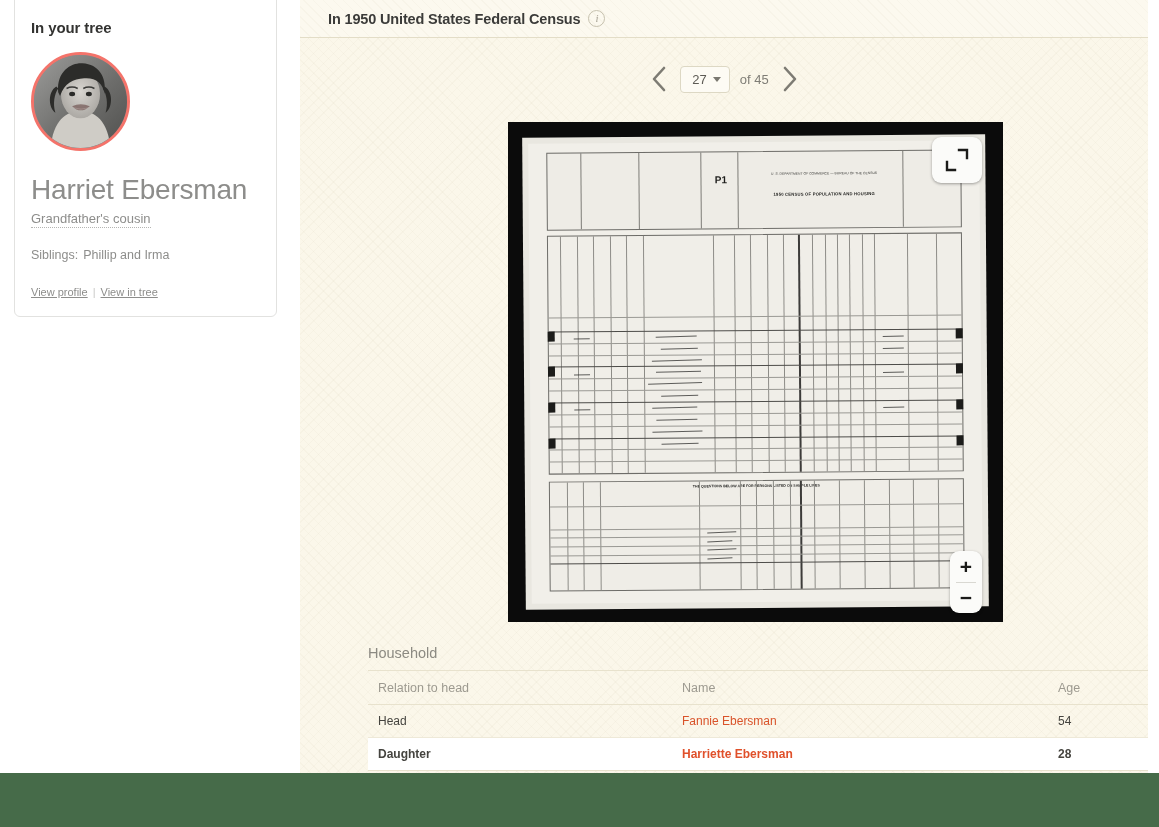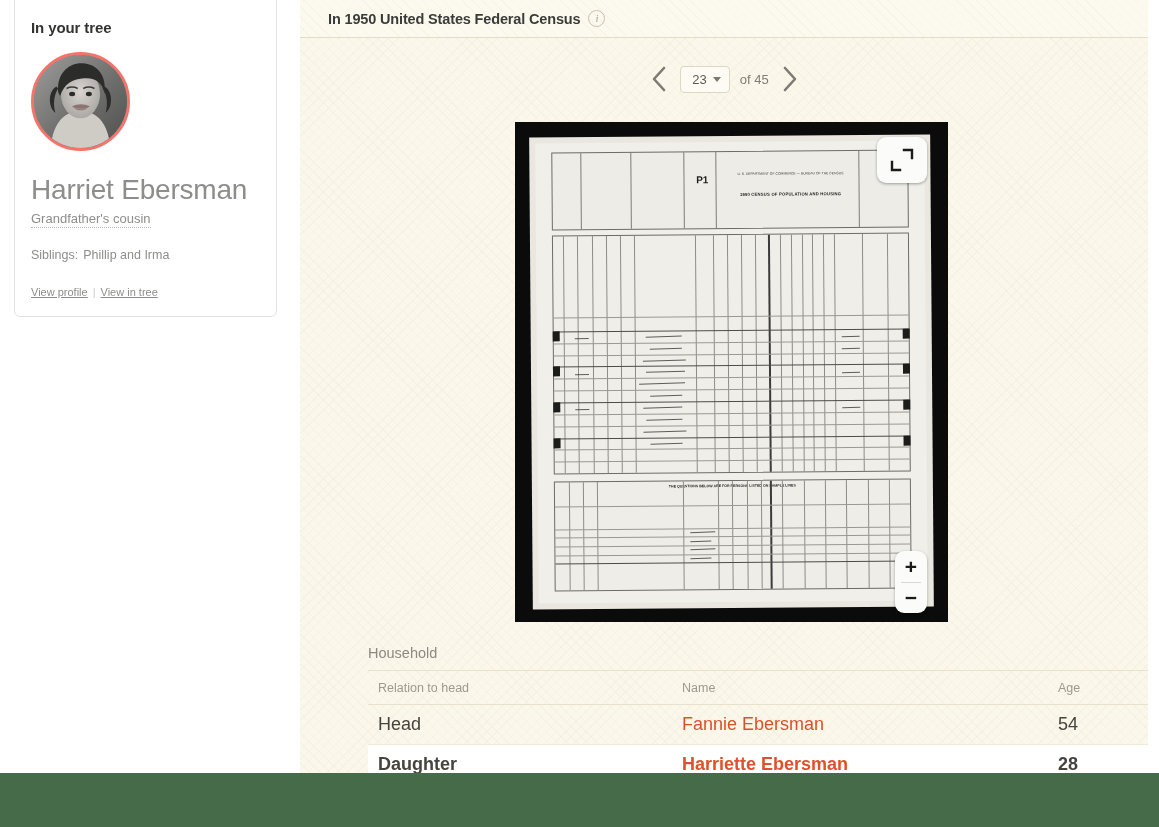--- a/index.html
+++ b/index.html
@@ -308,7 +308,7 @@
         </svg>
       </div>
       <div class="page-select">
-        <span>23</span>
+        <span>27</span>
         <span class="caret"></span>
       </div>
       <span class="of-count">of 45</span>

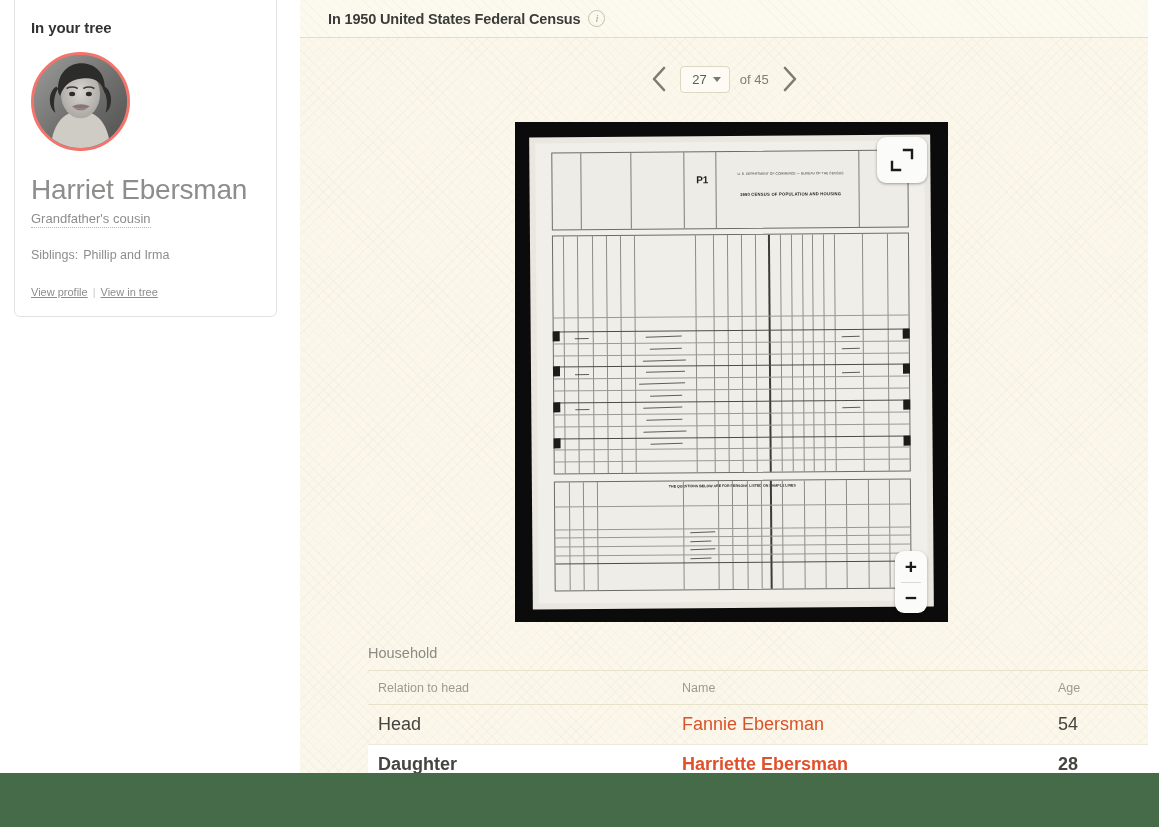--- a/index.html
+++ b/index.html
@@ -122,8 +122,8 @@
 
   
   #viewer {
-    position: absolute; left: 215px; top: 122px;
-    width: 433px; height: 500px;
+    position: absolute; left: 208px; top: 122px;
+    width: 495px; height: 500px;
     background: #0b0b0b;
     overflow: hidden;
   }

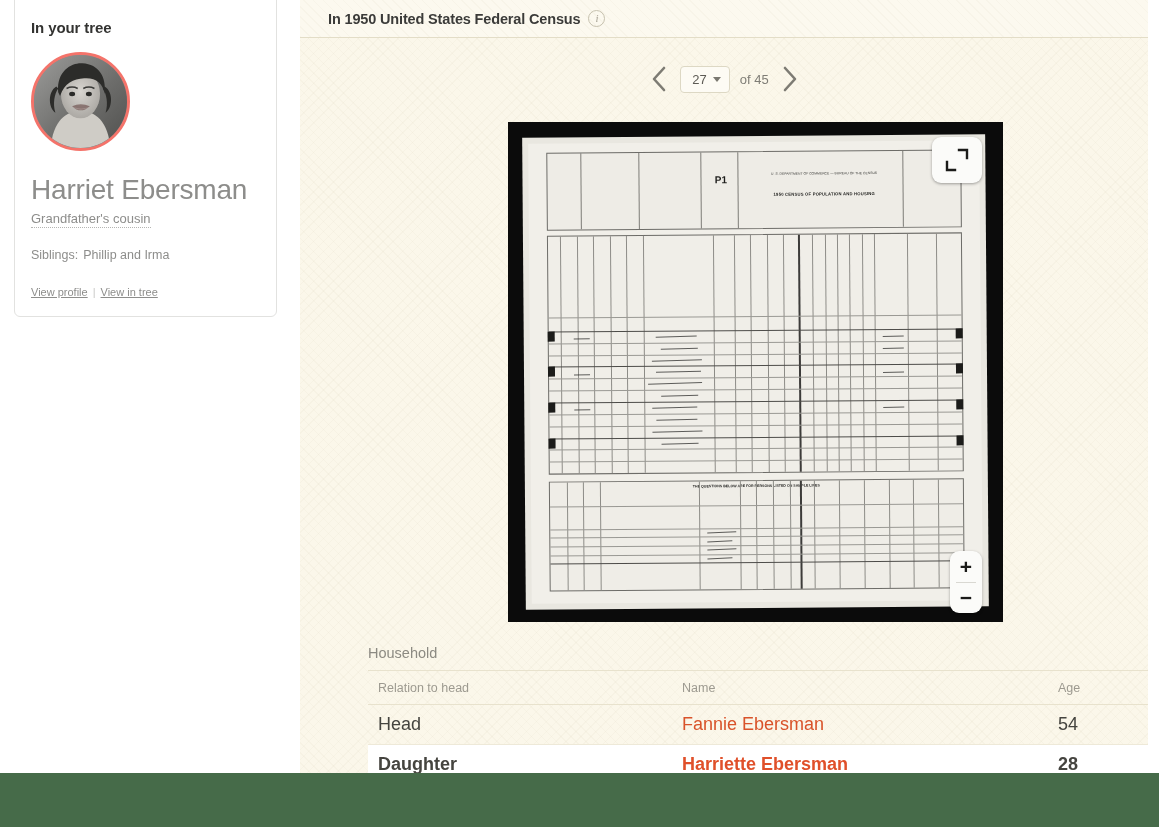--- a/index.html
+++ b/index.html
@@ -213,7 +213,7 @@
     border-bottom: 1px solid #e8e2cd;
   }
   table.hh td {
-    font-size: 18px; color: #45443f;
+    font-size: 12px; color: #45443f;
     padding: 9px 0 9px 10px;
     border-bottom: 1px solid #eee9d8;
   }

